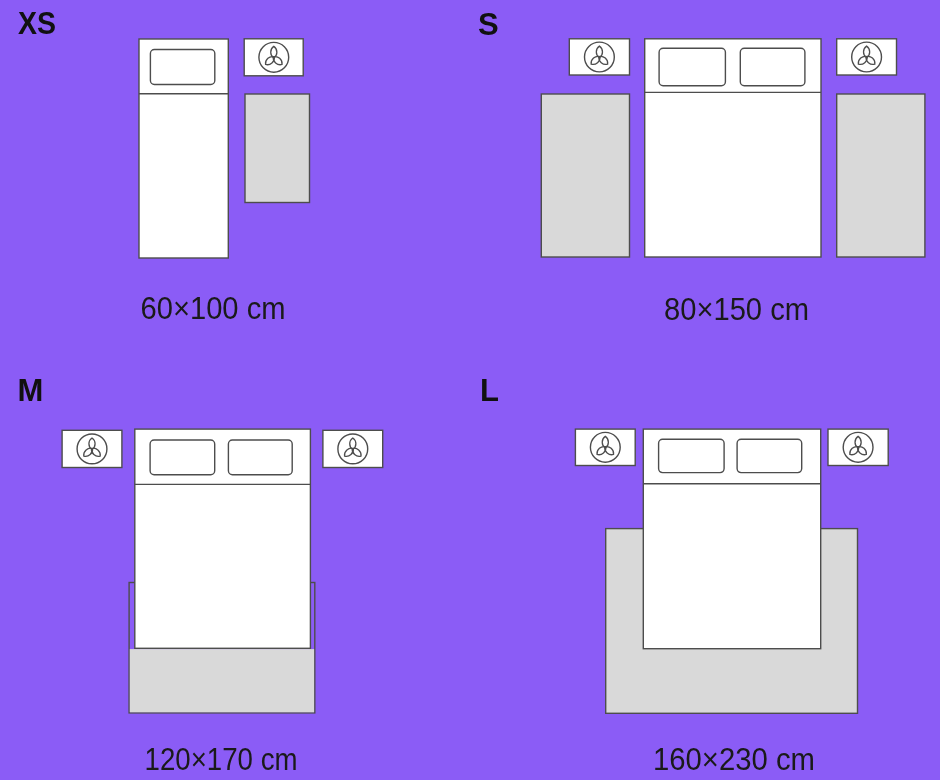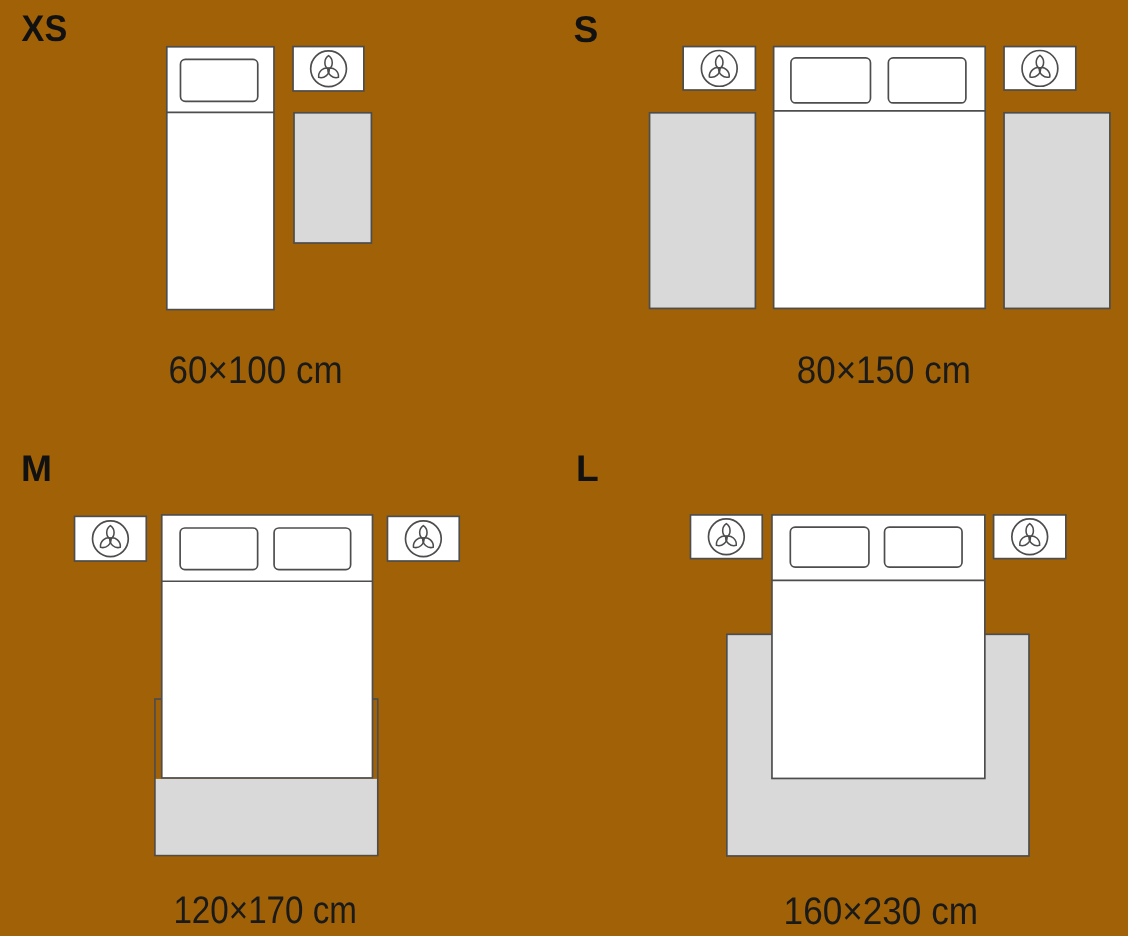--- a/index.html
+++ b/index.html
@@ -3,7 +3,7 @@
 <meta charset="utf-8">
 <style>
   html,body{margin:0;padding:0;background:#ffffff;}
-  .stage{position:relative;width:940px;height:780px;background:#a16207;overflow:hidden;}
+  .stage{position:relative;width:940px;height:780px;background:#8b5cf6;overflow:hidden;}
   svg text{font-family:"Liberation Sans",sans-serif;}
 </style>
 </head>

